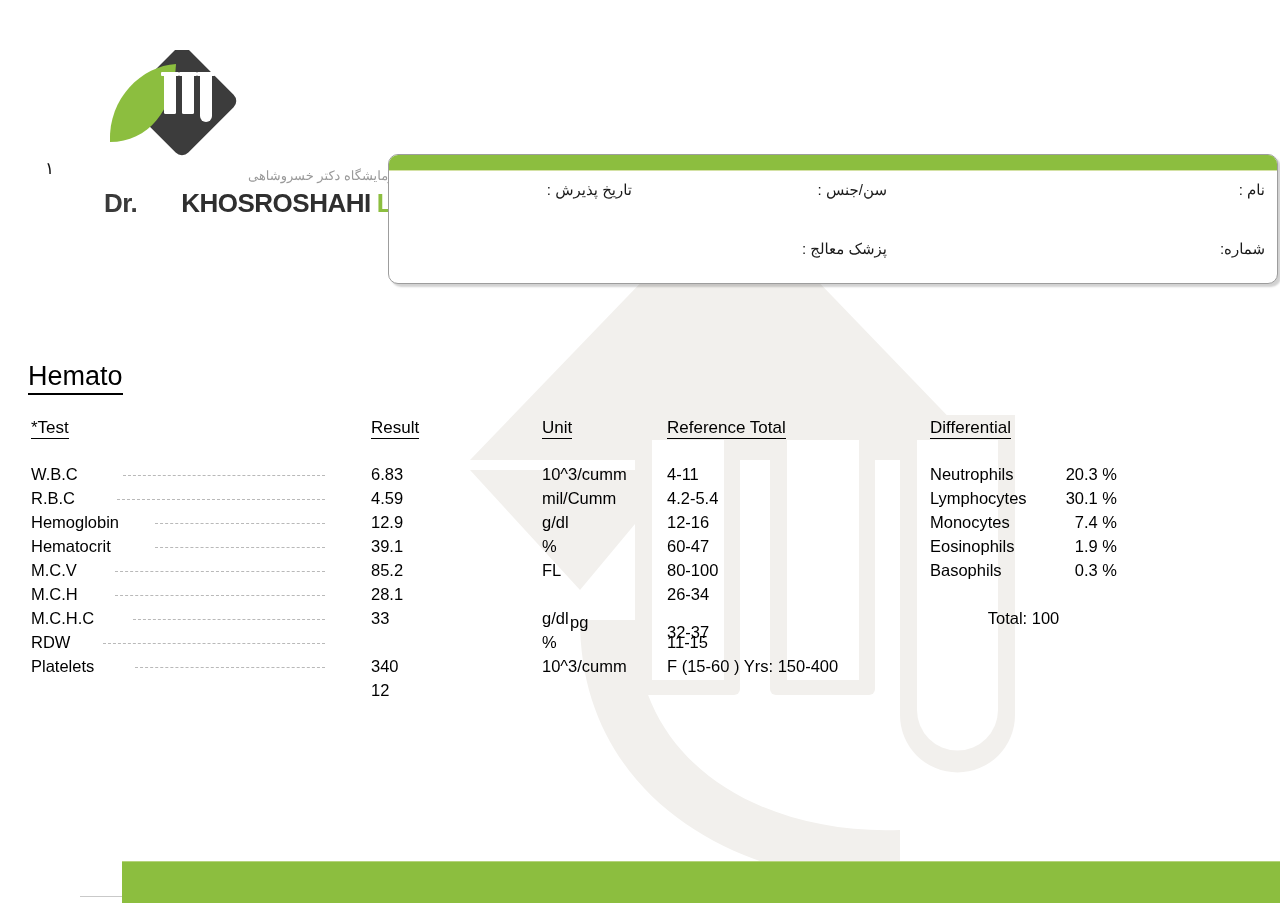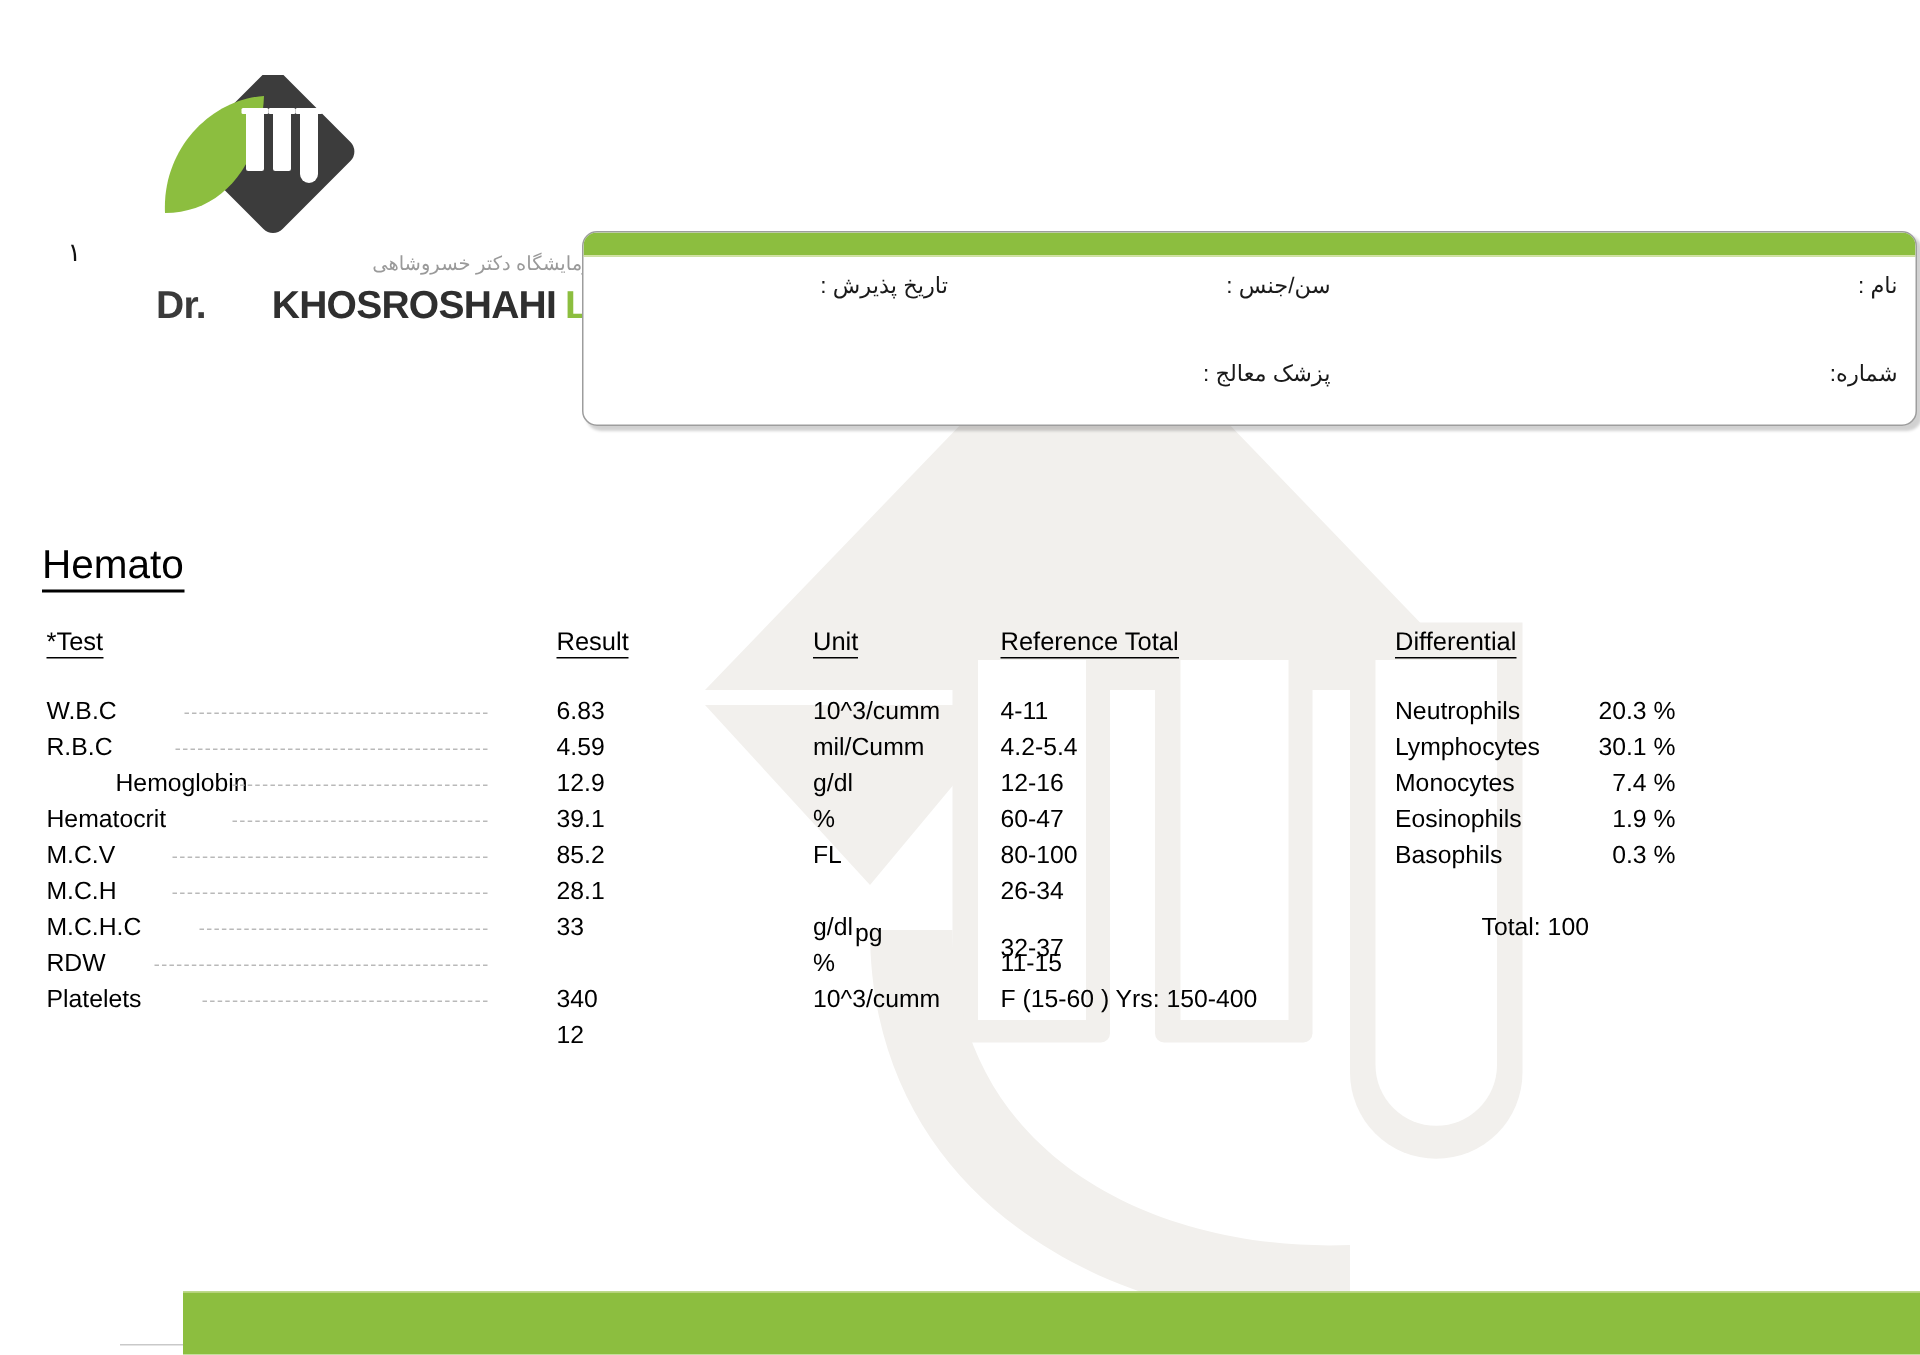--- a/index.html
+++ b/index.html
@@ -274,7 +274,7 @@
         <div class="cell c-ref" style="top: 490px;">4.2-5.4</div>
       </div>
       <div>
-        <div class="cell c-test" style="top: 514px; margin-left: 46px;">Hemoglobin</div>
+        <div class="cell c-test" style="top: 514px;">Hemoglobin</div>
         <div class="leader" style="top: 523px; left: 155px; width: 170px;"></div>
         <div class="cell c-res" style="top: 514px;">12.9</div>
         <div class="cell c-unit" style="top: 514px;">g/dl</div>

